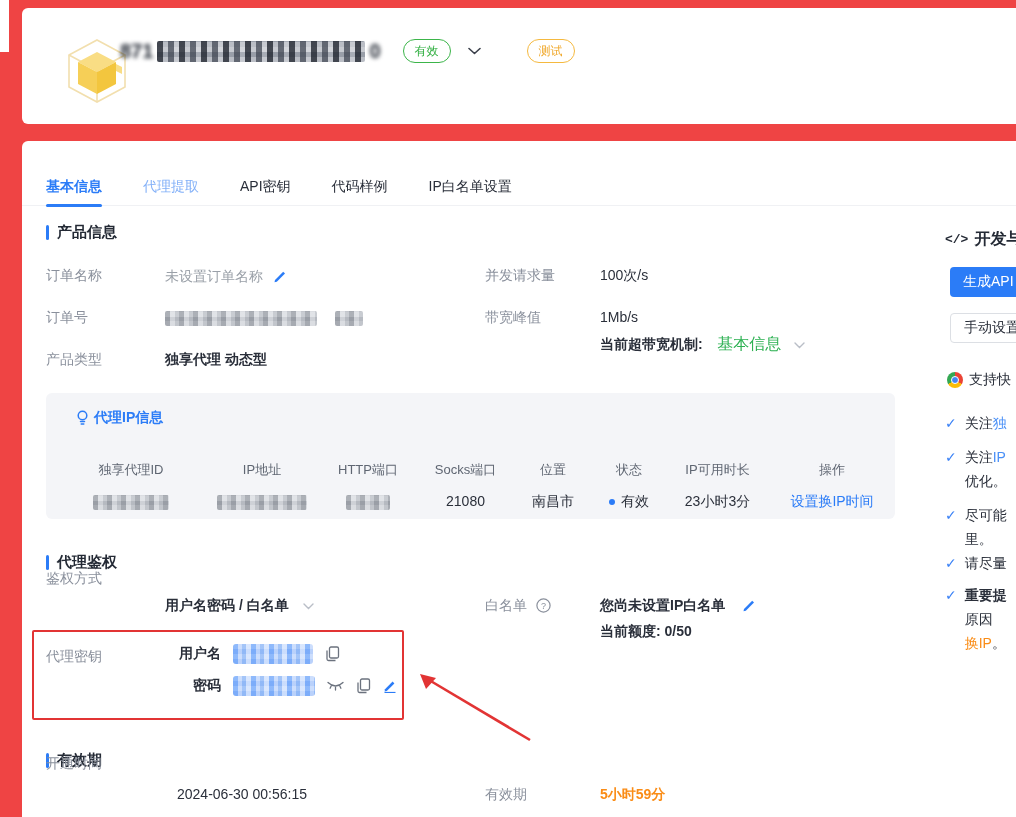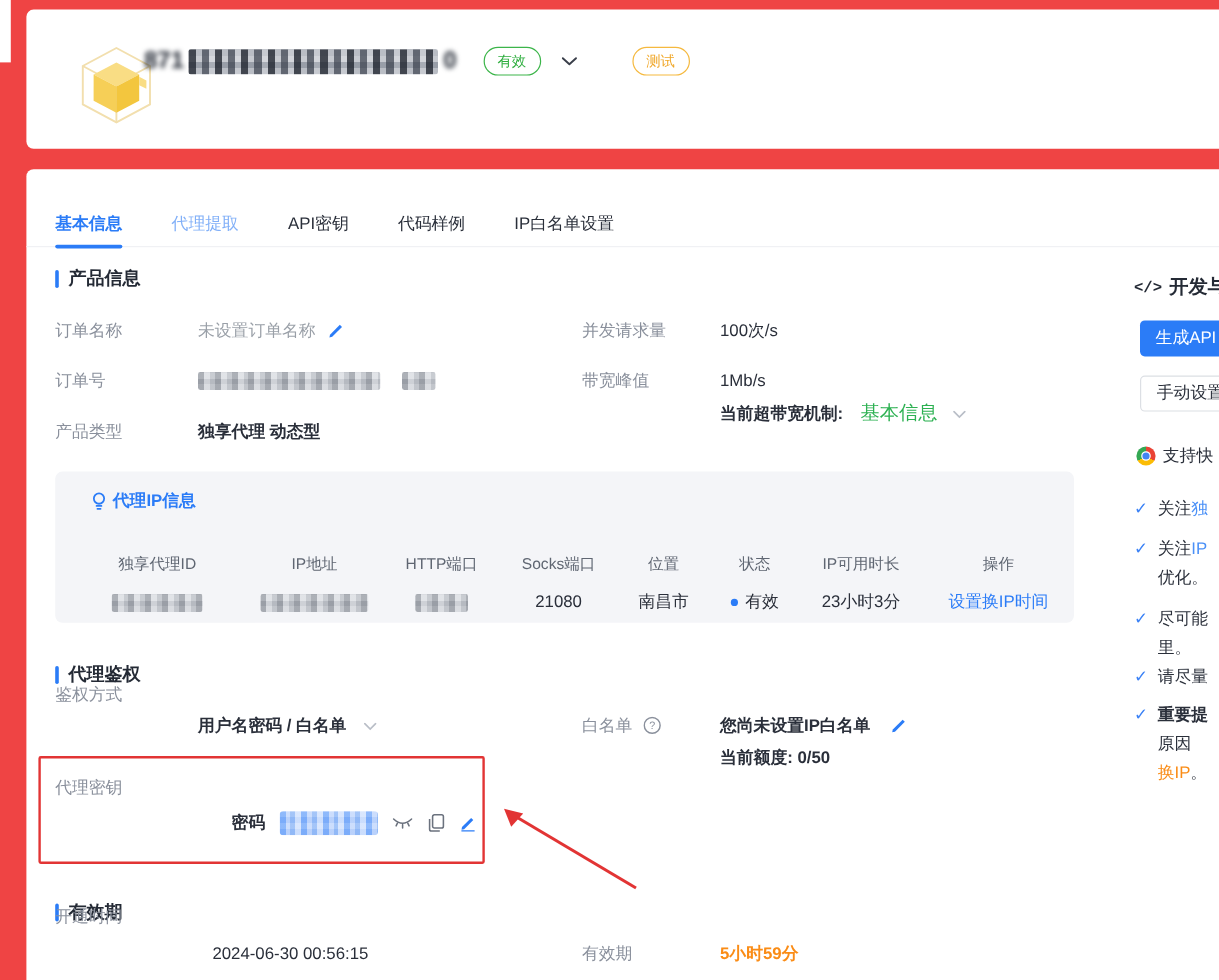--- a/index.html
+++ b/index.html
@@ -239,6 +239,16 @@
 
     <span class="abs lbl row-l-lbl" style="top:507px;">代理密钥</span>
 
+    <div class="keyrow" style="left:143px;top:503px;">
+      <span class="keylbl">用户名</span>
+      <span class="px-blue" style="width:80px;height:20px;"></span>
+      <span class="icon-btn">
+        <svg width="15" height="16" viewBox="0 0 15 16">
+          <rect x="4.5" y="1" width="9" height="11" rx="1.5" fill="none" stroke="#6b727e" stroke-width="1.3"></rect>
+          <path d="M2 4.5 v8.5 a1.5 1.5 0 0 0 1.5 1.5 h7" fill="none" stroke="#6b727e" stroke-width="1.3"></path>
+        </svg>
+      </span>
+    </div>
 
     <div class="keyrow" style="left:143px;top:535px;">
       <span class="keylbl">密码</span>

